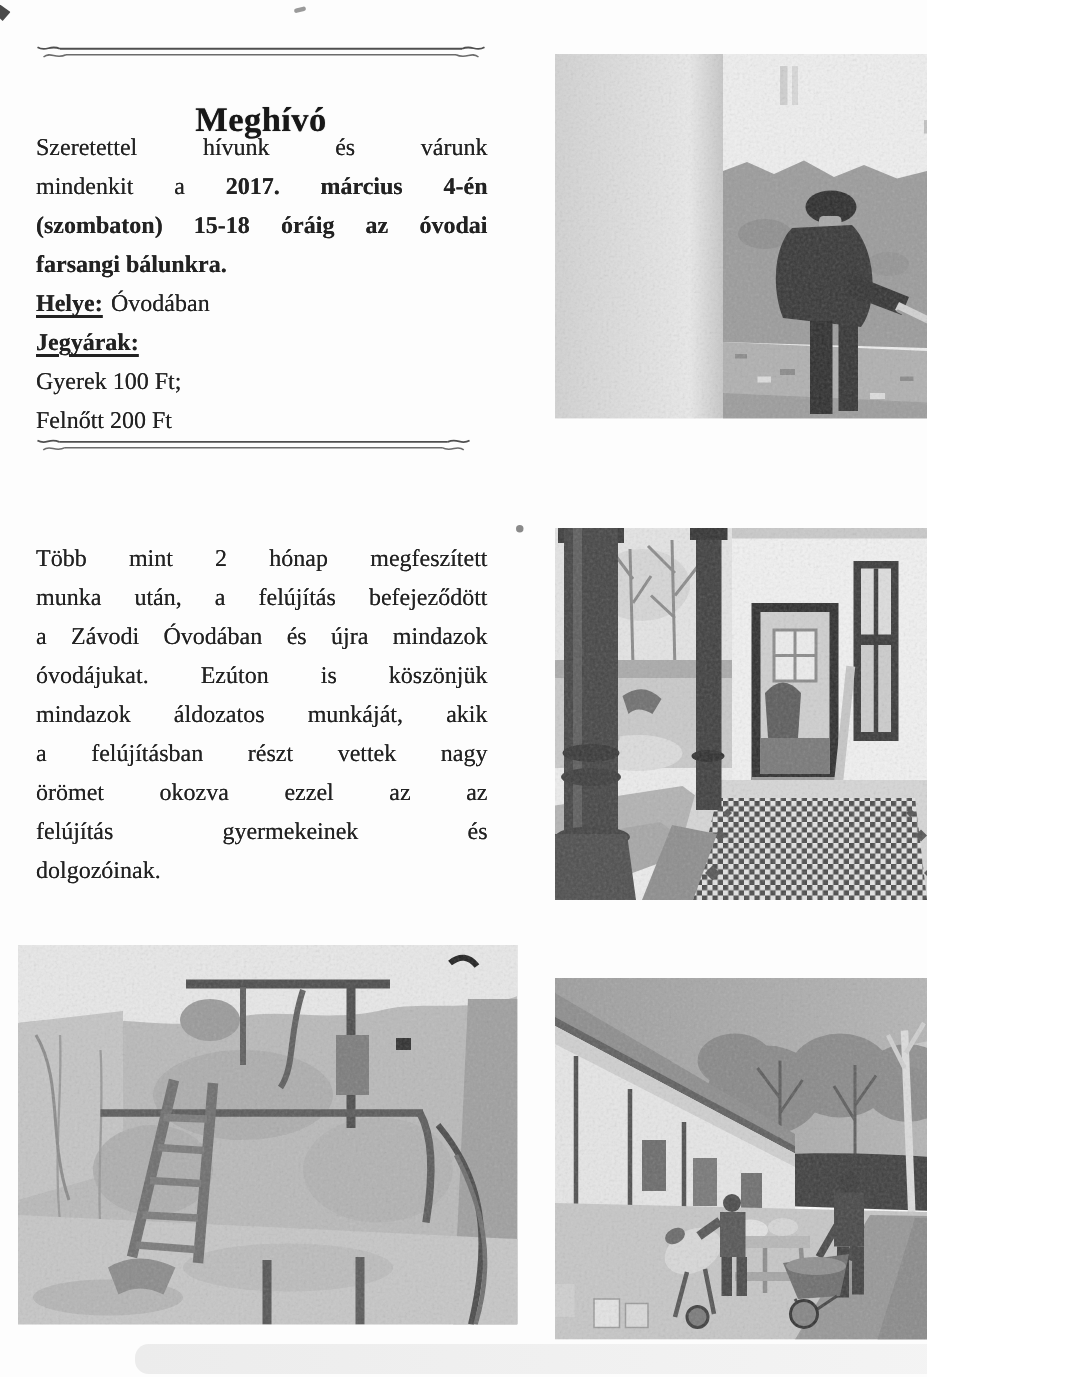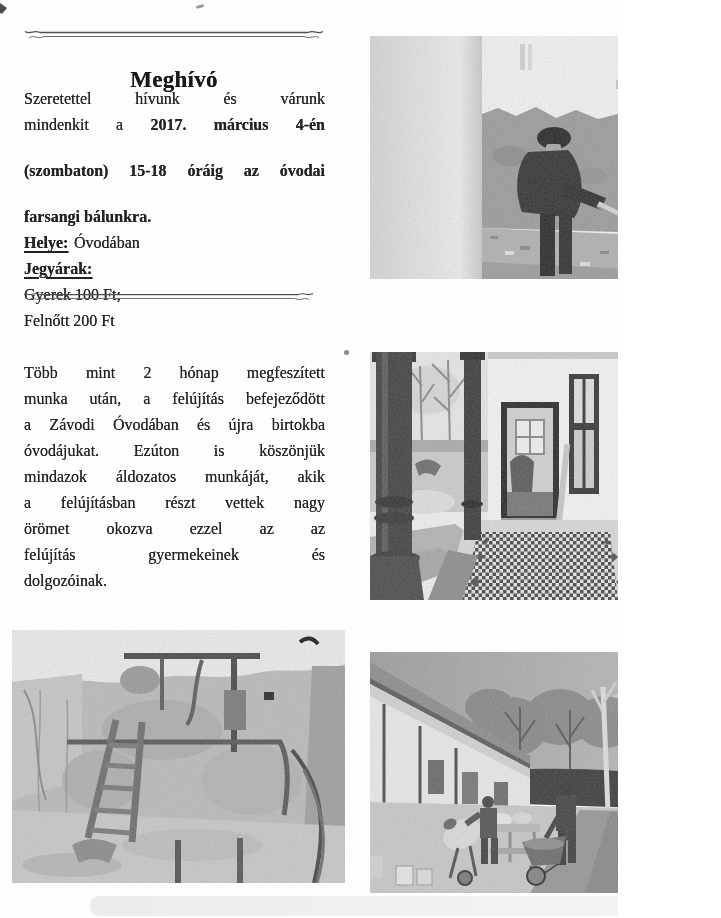--- a/index.html
+++ b/index.html
@@ -19,7 +19,7 @@
     text-shadow:0 0 .4px #444;
   }
   .just{text-align-last:justify;}
-  .b{font-weight:bold;margin-top:20px;}
+  .b{font-weight:bold;}
   .bu{font-weight:bold;text-decoration:underline;text-decoration-thickness:2px;text-underline-offset:3px;font-family:Liberation Serif, serif;}
   .ml{margin-left:.35em;}
   .art-lines .ln{line-height:26px;}

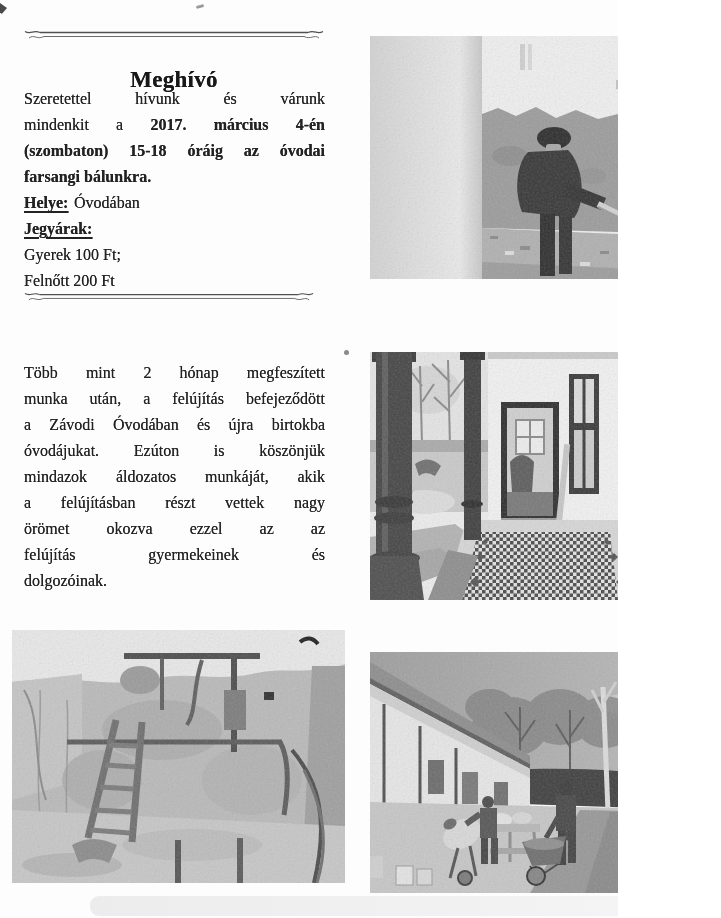--- a/index.html
+++ b/index.html
@@ -107,7 +107,7 @@
   <div class="textblock art-lines" style="top:360px">
     <div class="ln just">Több mint 2 hónap megfeszített</div>
     <div class="ln just">munka után, a felújítás befejeződött</div>
-    <div class="ln just">a Závodi Óvodában és újra birtokba</div>
+    <div class="ln just">a Závodi Óvodában és újra mindazok</div>
     <div class="ln just">óvodájukat. Ezúton is köszönjük</div>
     <div class="ln just">mindazok áldozatos munkáját, akik</div>
     <div class="ln just">a felújításban részt vettek nagy</div>

